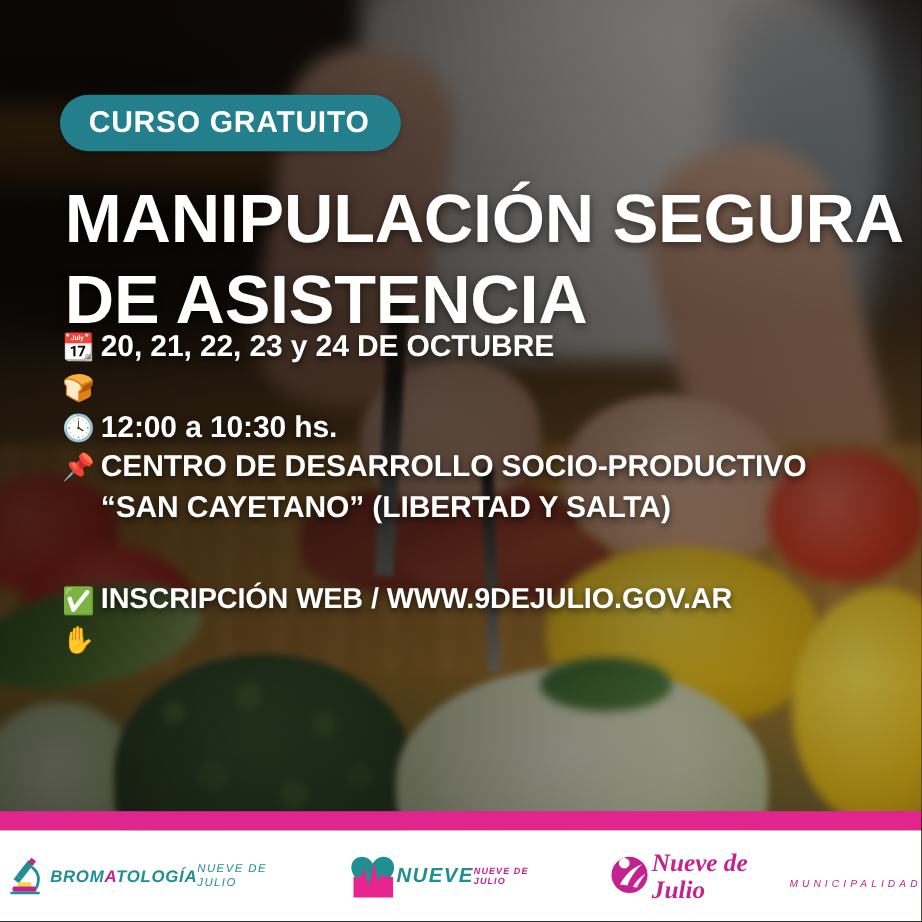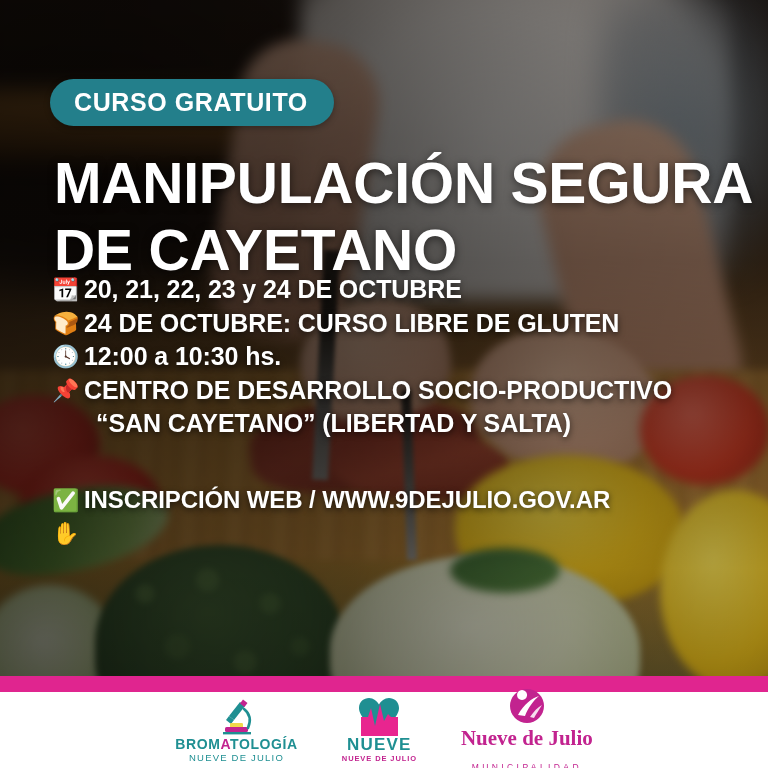--- a/index.html
+++ b/index.html
@@ -442,7 +442,7 @@
 
     <div class="title">
       <span class="title-line">MANIPULACIÓN SEGURA</span>
-      <span class="title-line">DE CAYETANO</span>
+      <span class="title-line">DE ASISTENCIA</span>
     </div>
 
     <div class="details">

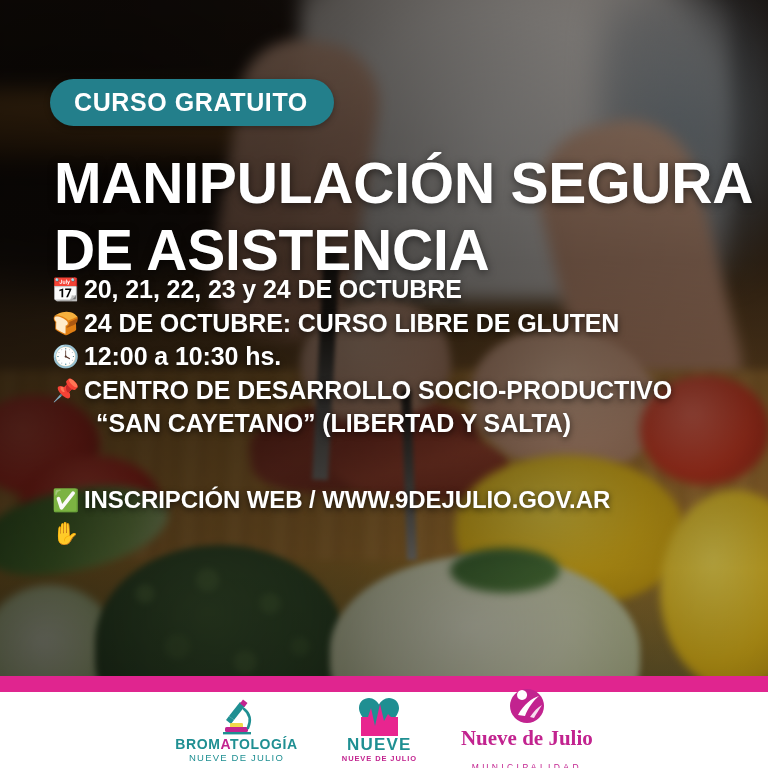--- a/index.html
+++ b/index.html
@@ -454,7 +454,6 @@
 
       <div class="d-row">
         <span class="d-ico">🍞</span>
-        <span class="d-txt">24 DE OCTUBRE: CURSO LIBRE DE GLUTEN</span>
       </div>
 
       <div class="d-row">

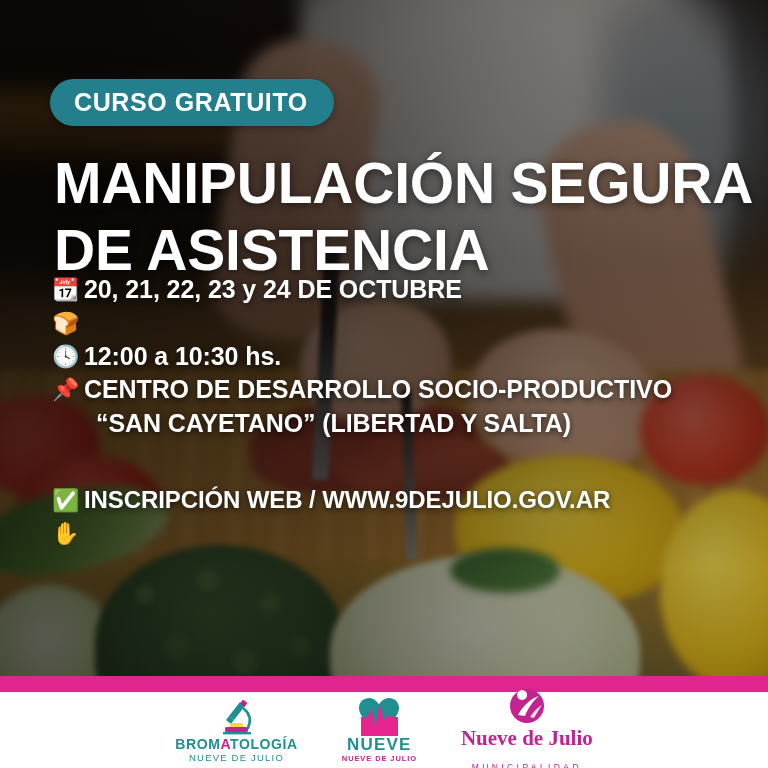--- a/index.html
+++ b/index.html
@@ -343,7 +343,7 @@
   }
   .d-ico.blank { }
   .d-txt { }
-  .d-row.indent .d-txt { margin-left: 12px; }
+  .d-row.indent .d-txt { margin-left: 0; }
 
   .details2 {
     position: absolute;

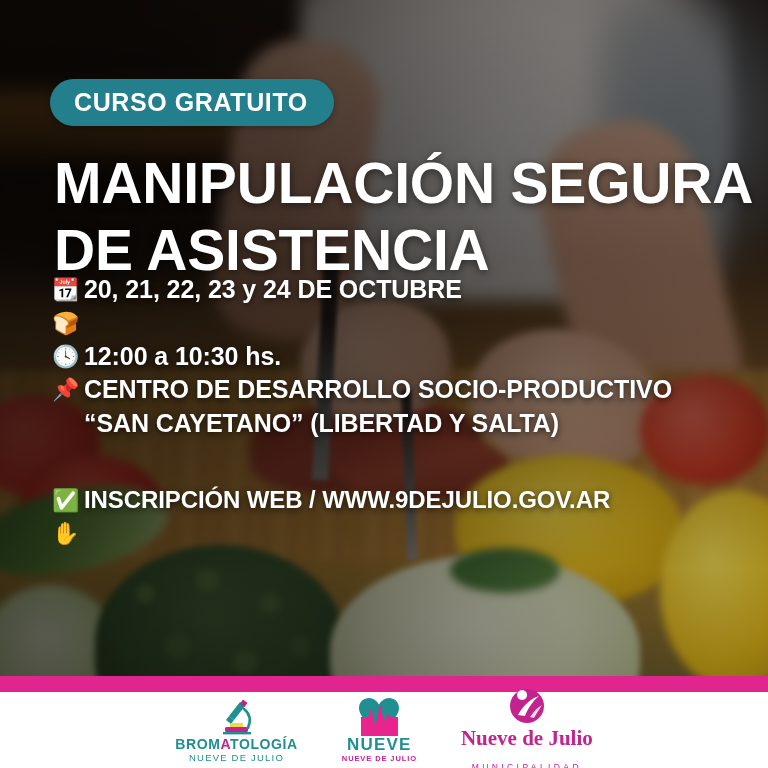--- a/index.html
+++ b/index.html
@@ -376,9 +376,10 @@
   }
   .logo {
     display: flex;
-    flex-direction: column;
+    flex-direction: row;
     align-items: center;
     justify-content: flex-end;
+    font-style: italic;
   }
   .logo-mark { display: block; }
   .logo-t1 {

